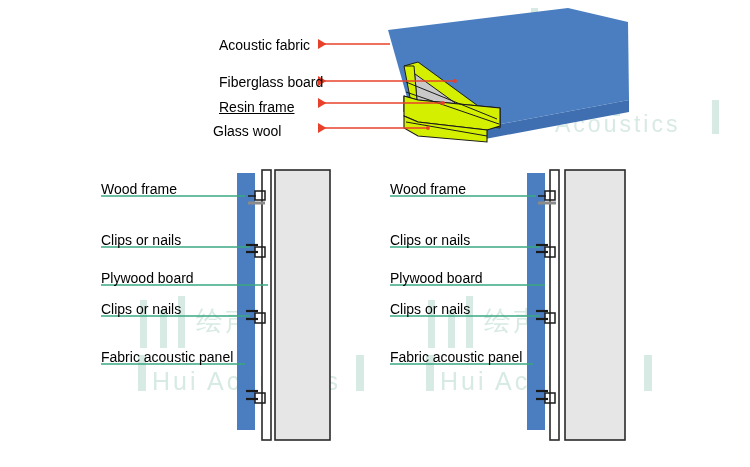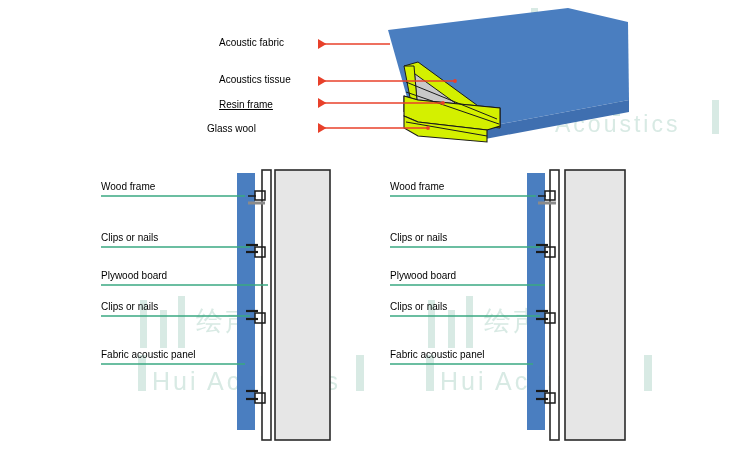--- a/index.html
+++ b/index.html
@@ -29,7 +29,7 @@
   .label {
     position: absolute;
     font-family: "Liberation Sans", sans-serif;
-    font-size: 10px;
+    font-size: 14px;
     color: #000000;
     white-space: nowrap;
     line-height: 1;

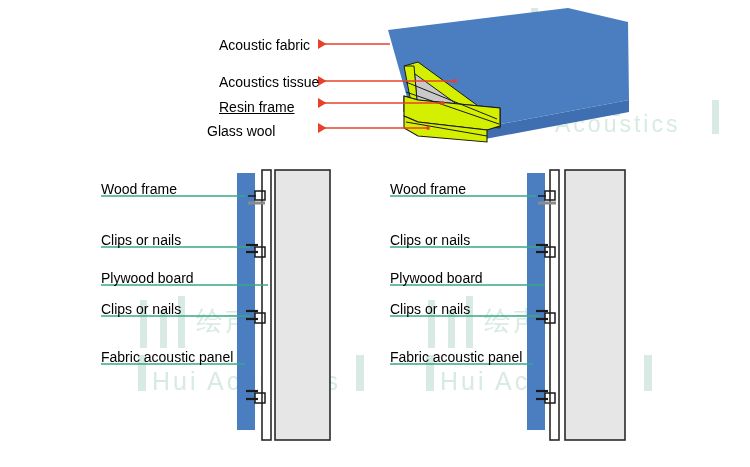--- a/index.html
+++ b/index.html
@@ -190,7 +190,7 @@
 
   <div>
     <div class="label" style="left:219px; top:38px;">Acoustic fabric</div>
-    <div class="label" style="left:219px; top:75px;">Acoustics tissue</div>
+    <div class="label" style="left:219px; top:75px;">Fiberglass board</div>
     <div class="label" style="left:219px; top:100px;text-decoration:underline;">Resin frame</div>
     <div class="label" style="left:207px; top:124px;">Glass wool</div>
   </div>

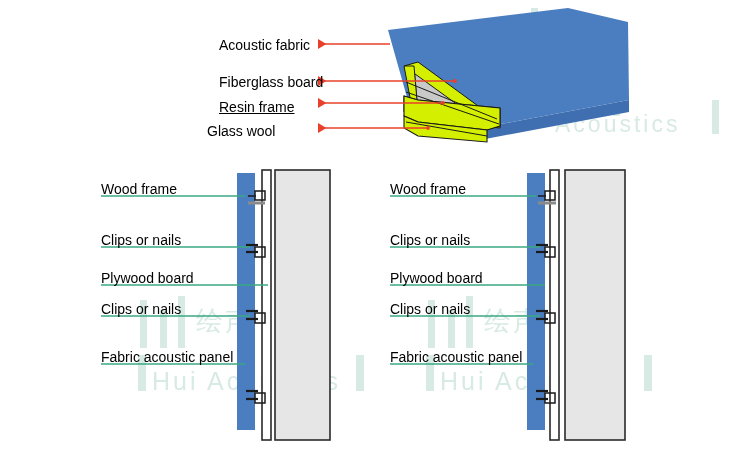--- a/index.html
+++ b/index.html
@@ -192,7 +192,7 @@
     <div class="label" style="left:219px; top:38px;">Acoustic fabric</div>
     <div class="label" style="left:219px; top:75px;">Fiberglass board</div>
     <div class="label" style="left:219px; top:100px;text-decoration:underline;">Resin frame</div>
-    <div class="label" style="left:207px; top:124px;">Glass wool</div>
+    <div class="label" style="left:213px; top:124px;">Glass wool</div>
   </div>
 
   <div>

